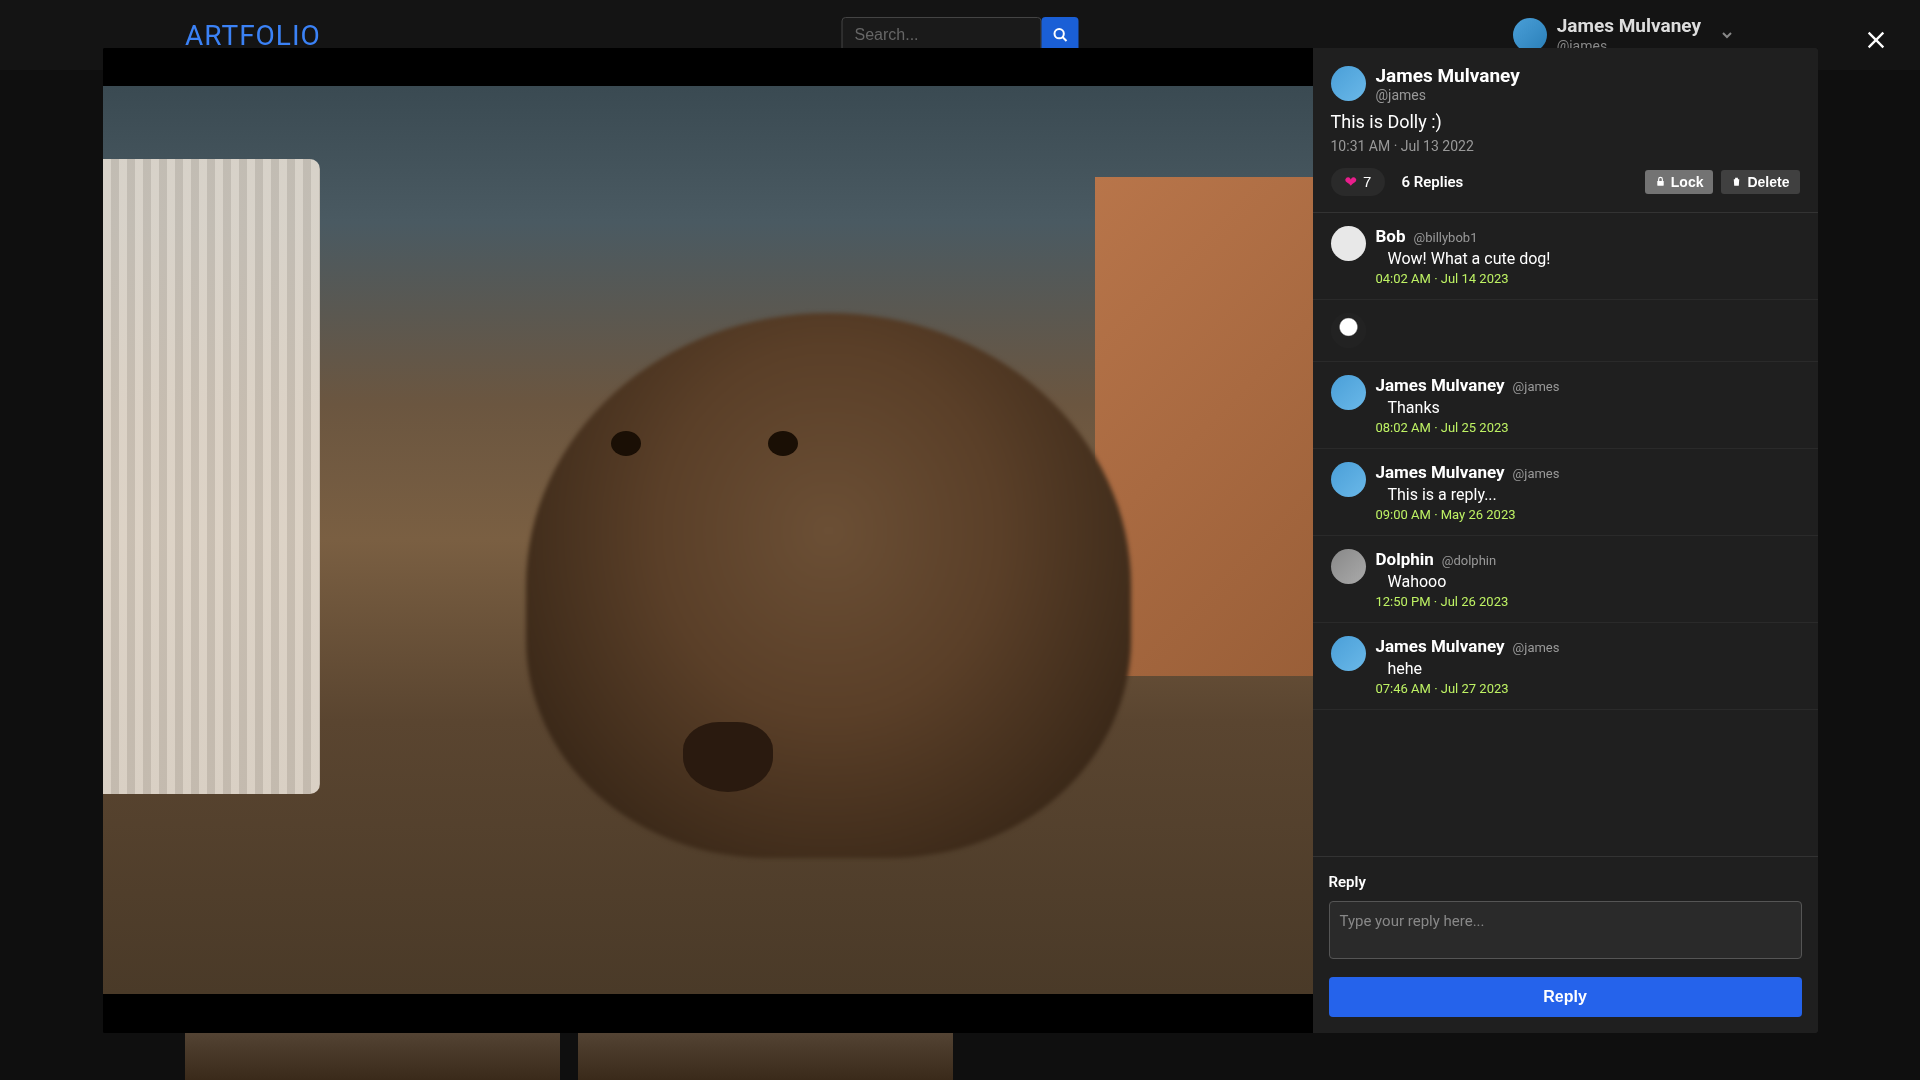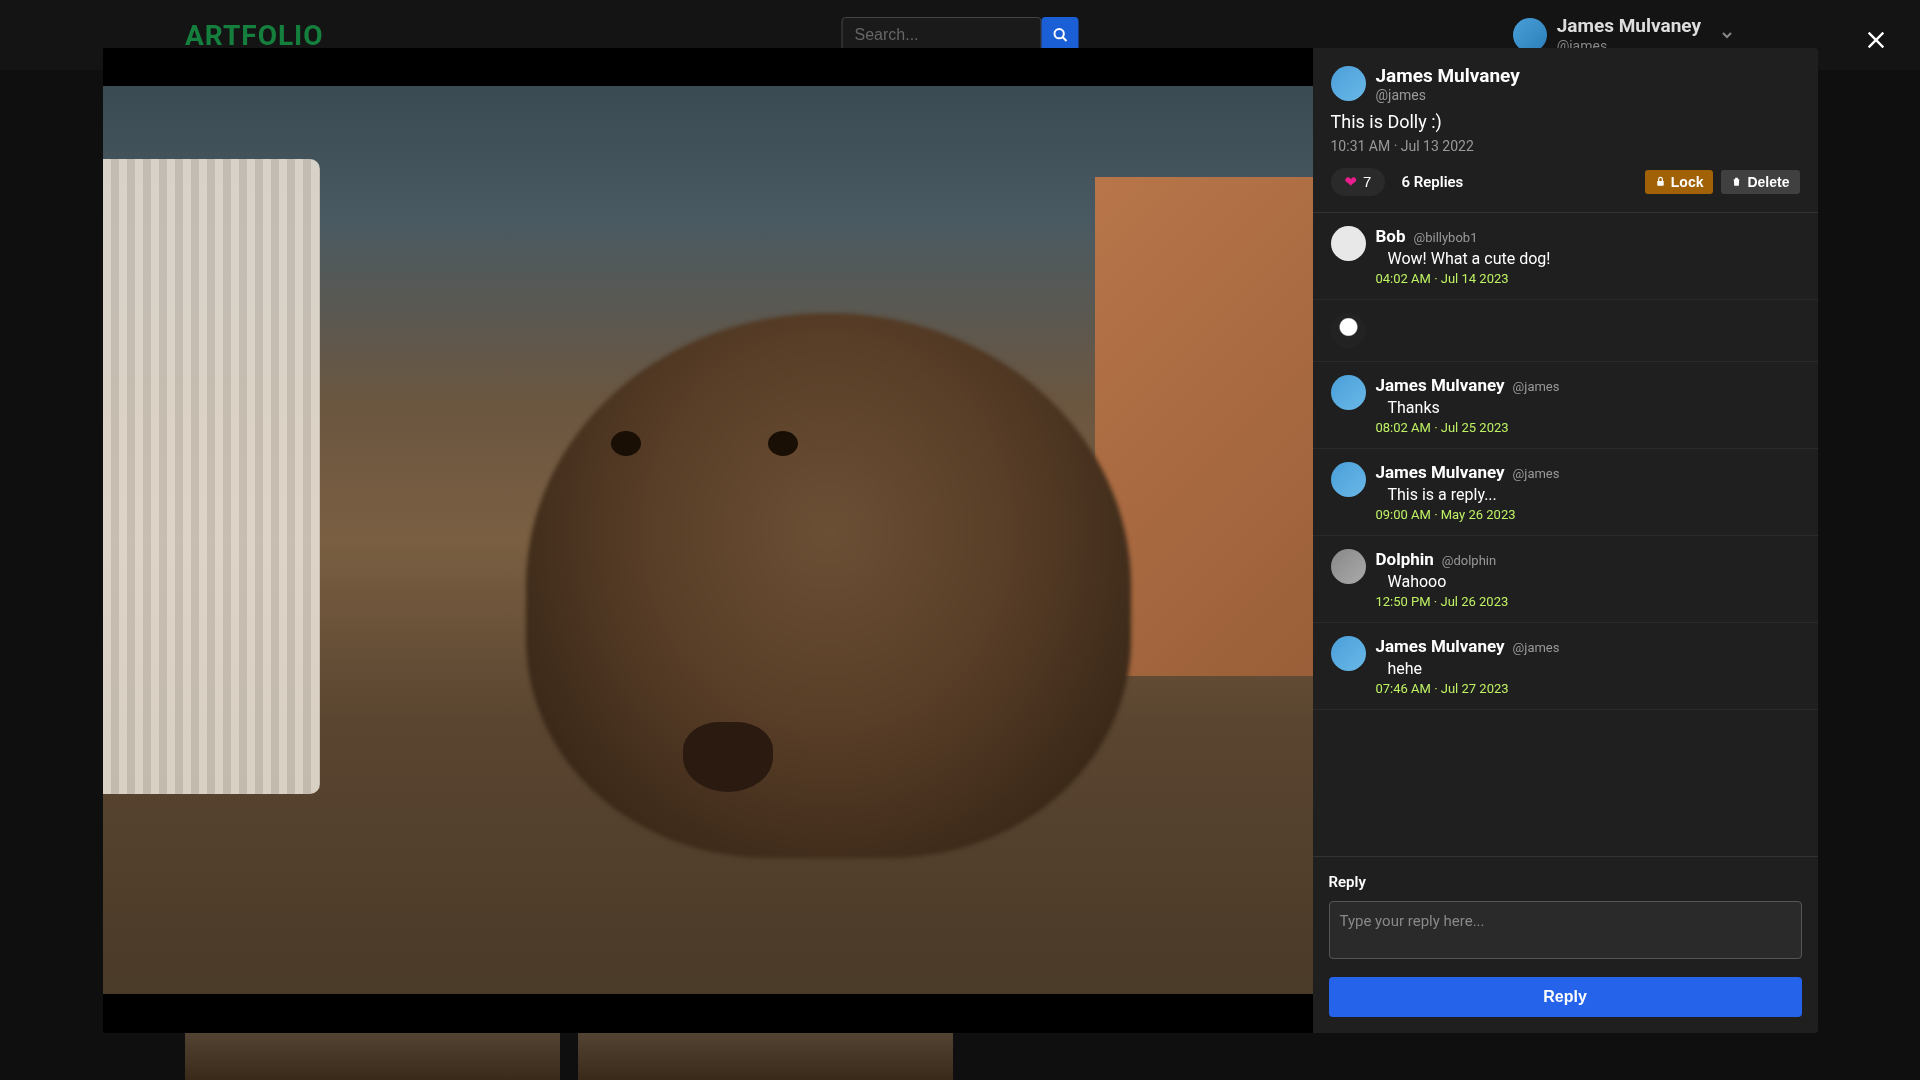--- a/index.html
+++ b/index.html
@@ -30,8 +30,8 @@
     
     .brand {
       font-size: 28px;
-      font-weight: 700;
-      color: #15803d;
+      font-weight: 400;
+      color: #3b82f6;
       letter-spacing: 1px;
     }
     

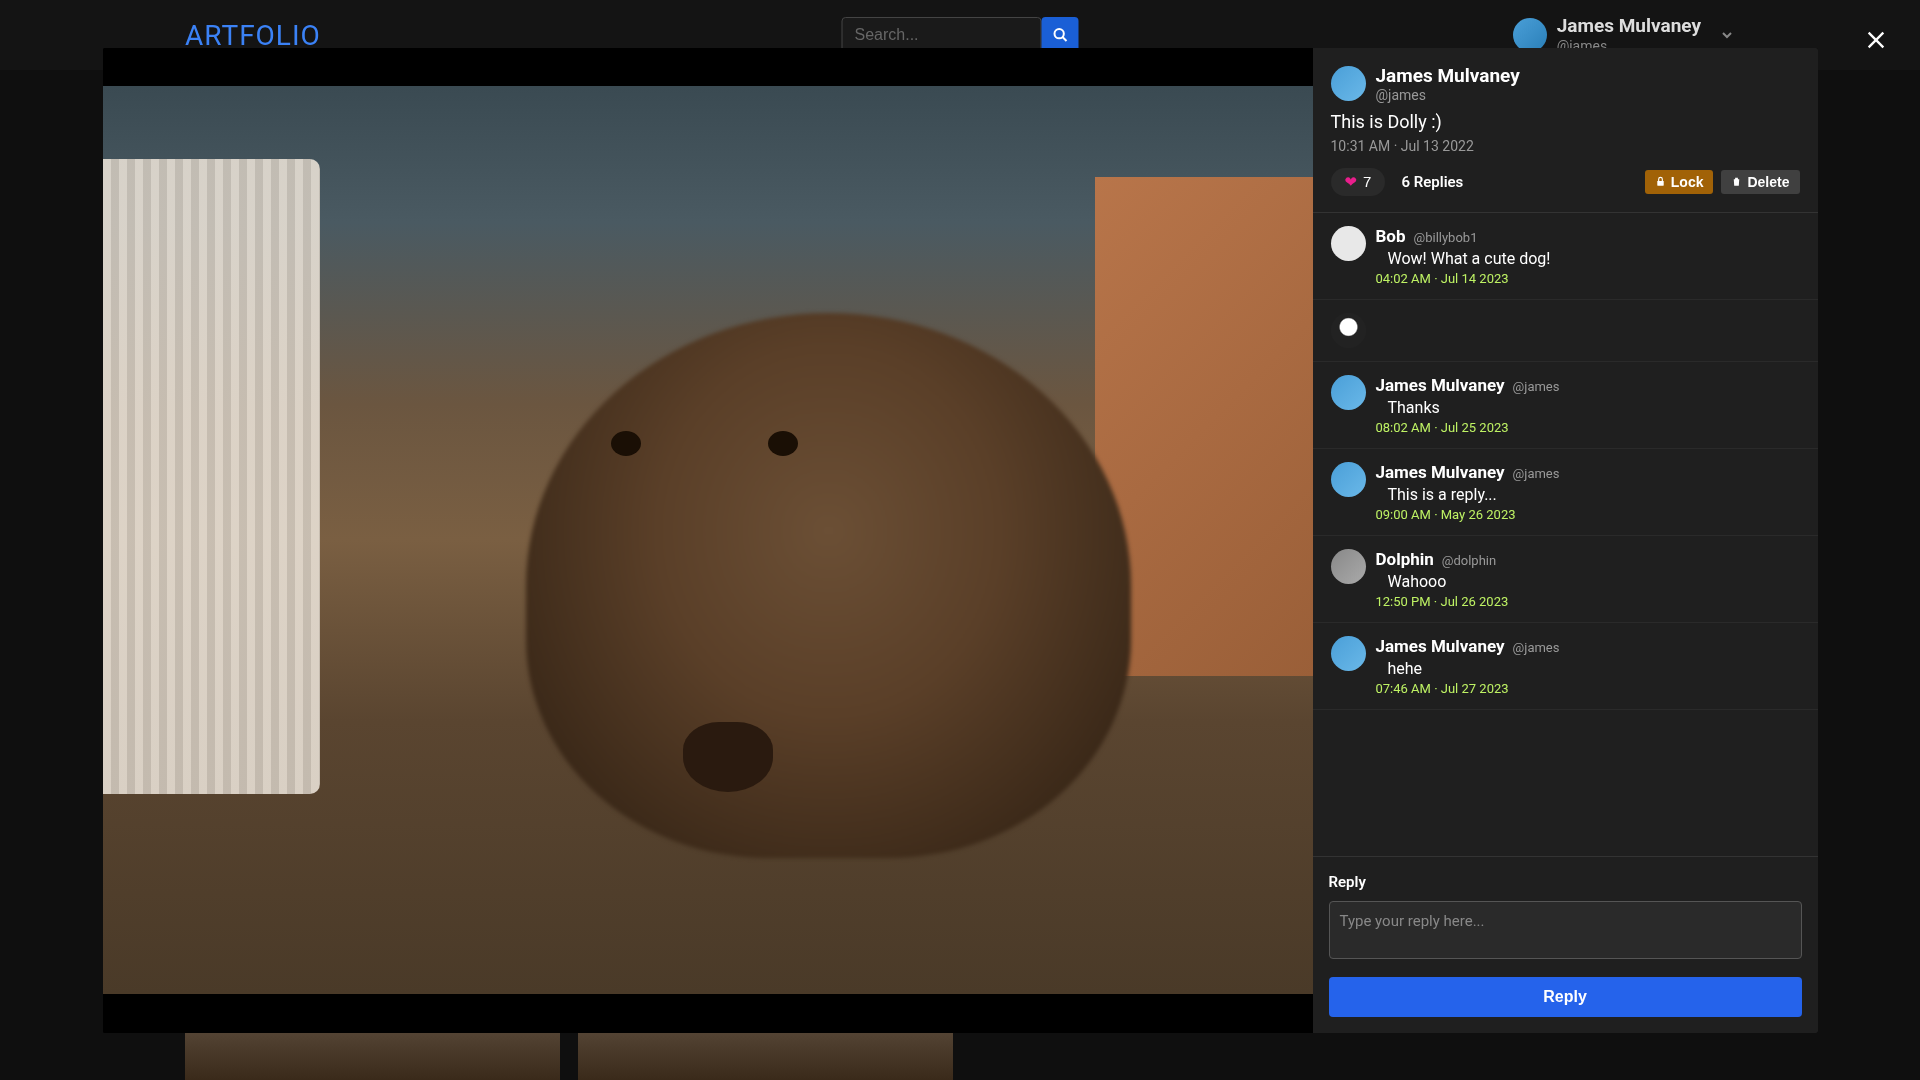--- a/index.html
+++ b/index.html
@@ -318,7 +318,7 @@
       color: #fff;
     }
     
-    .lock-btn { background: #a16207; }
+    .lock-btn { background: #737373; }
     .delete-btn { background: #404040; }
     
     

